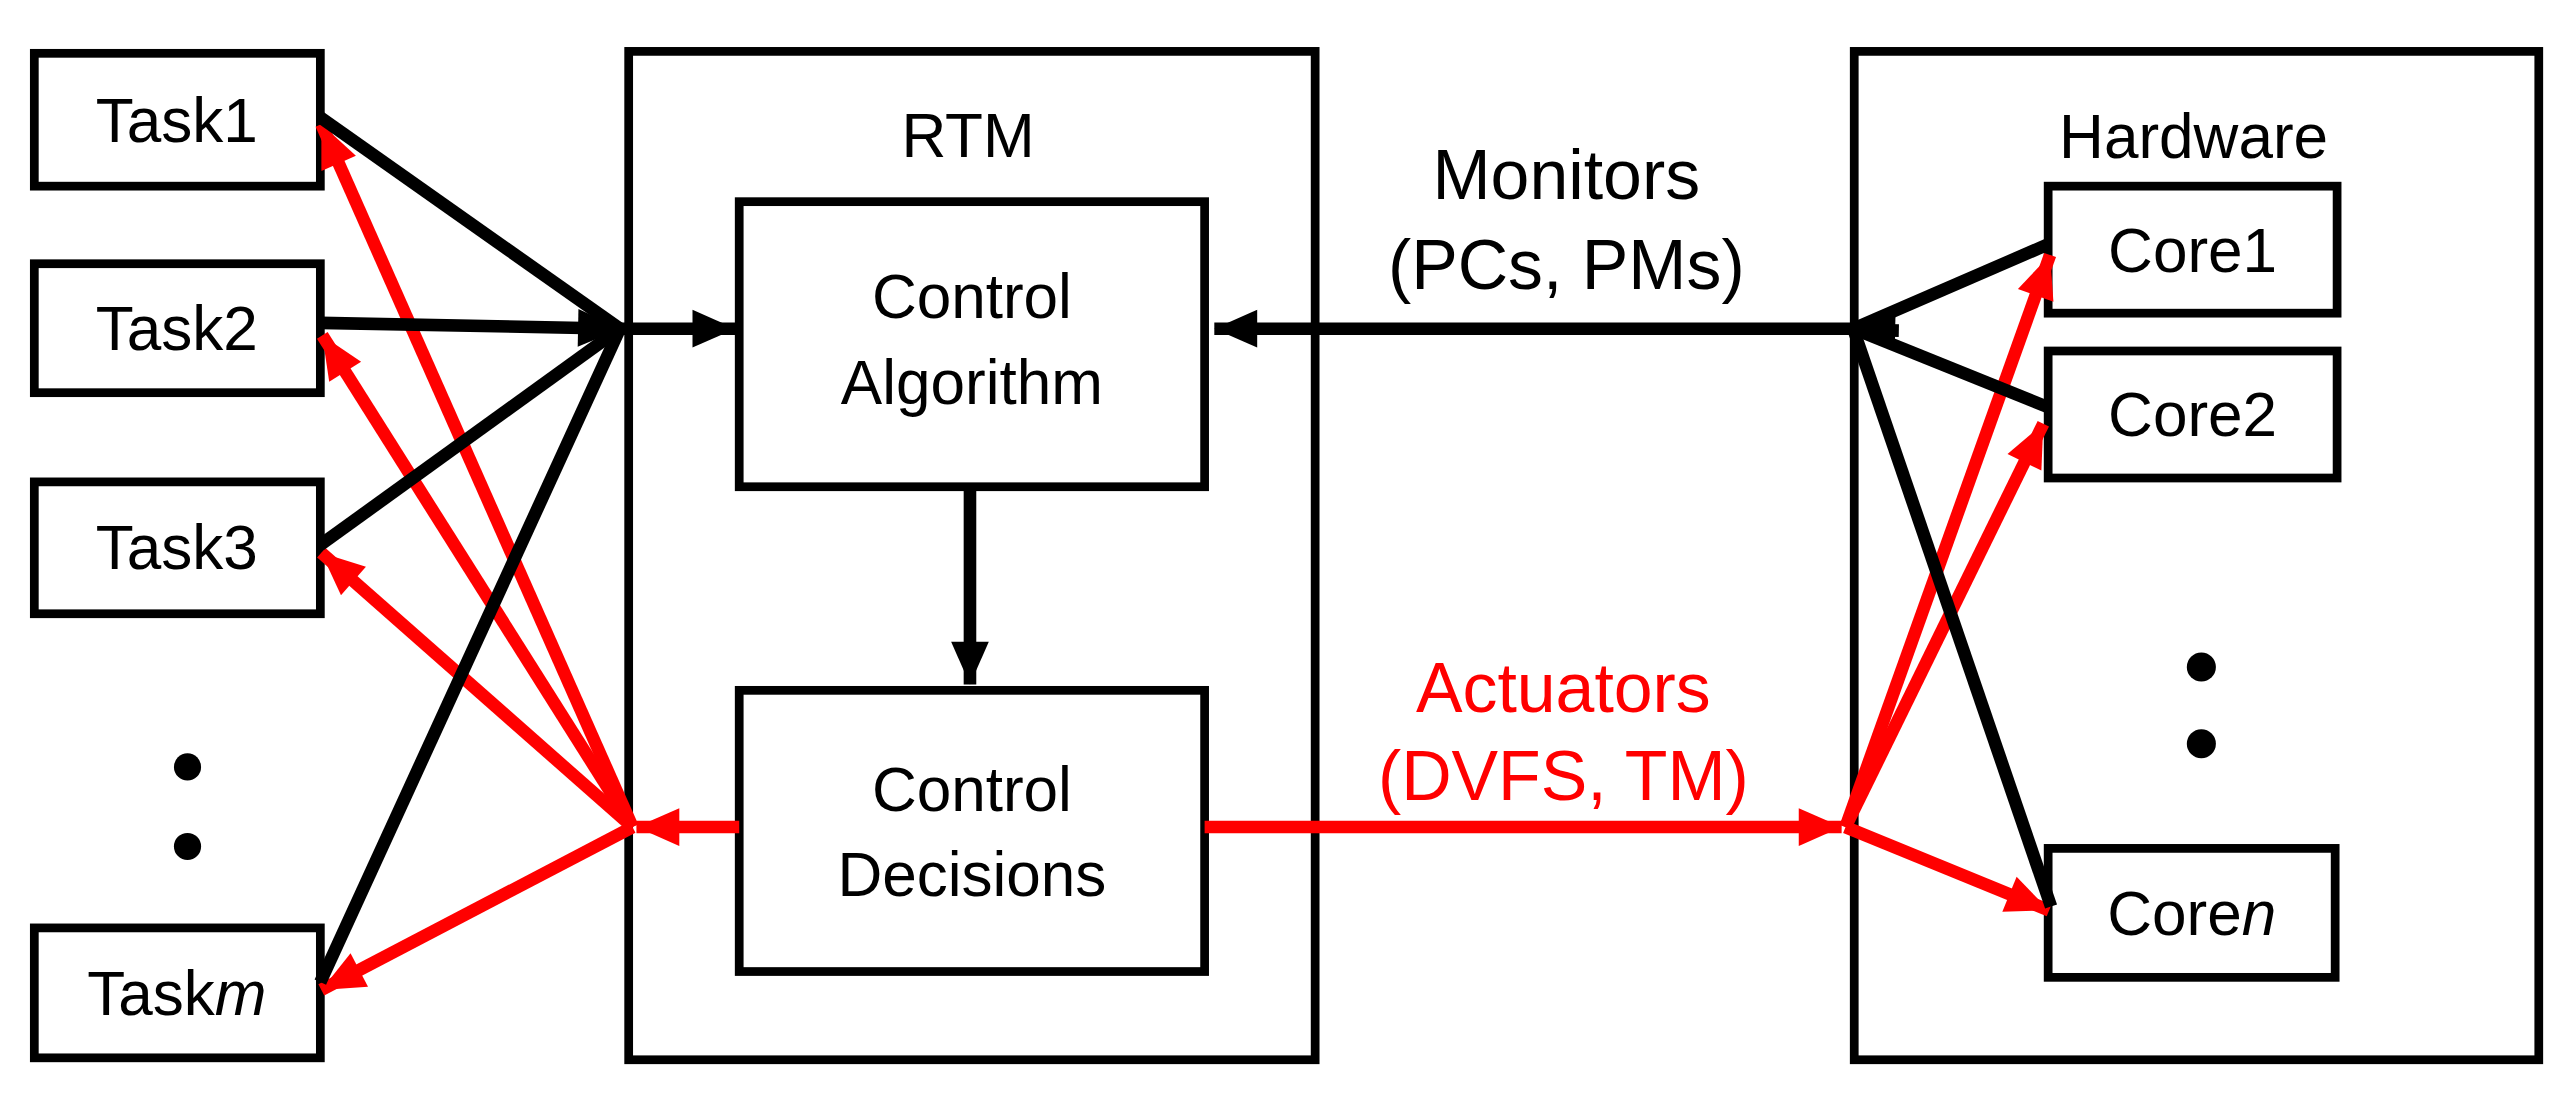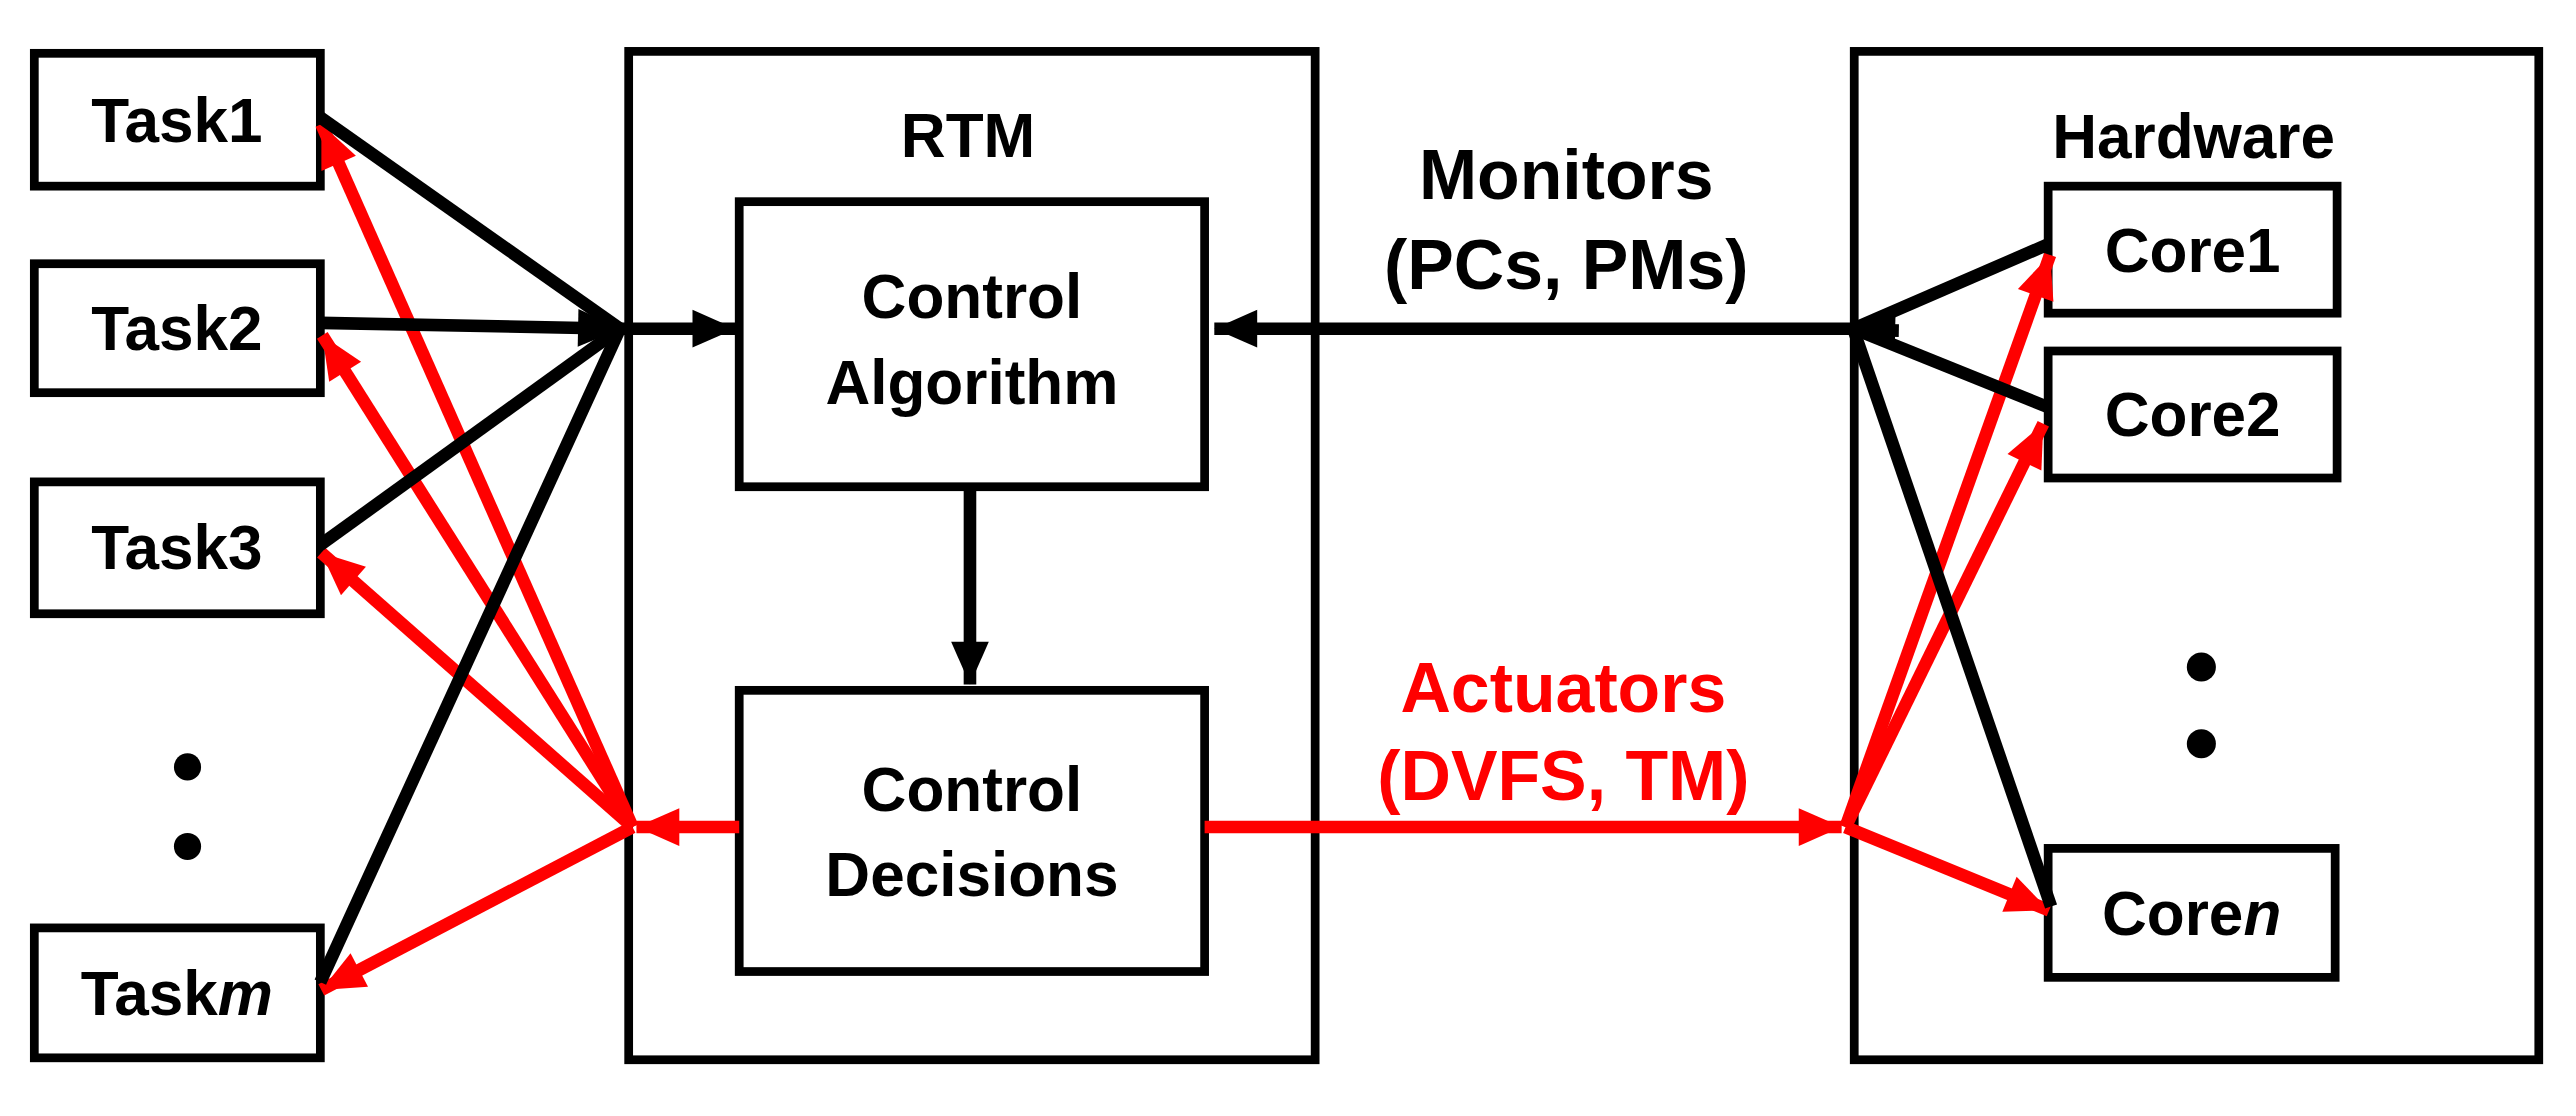--- a/index.html
+++ b/index.html
@@ -11,7 +11,6 @@
     width: 2576px;
     height: 1116px;
     background: #ffffff;
-    font-weight: bold;
   }
   text {
     font-family: "Liberation Sans", sans-serif;

